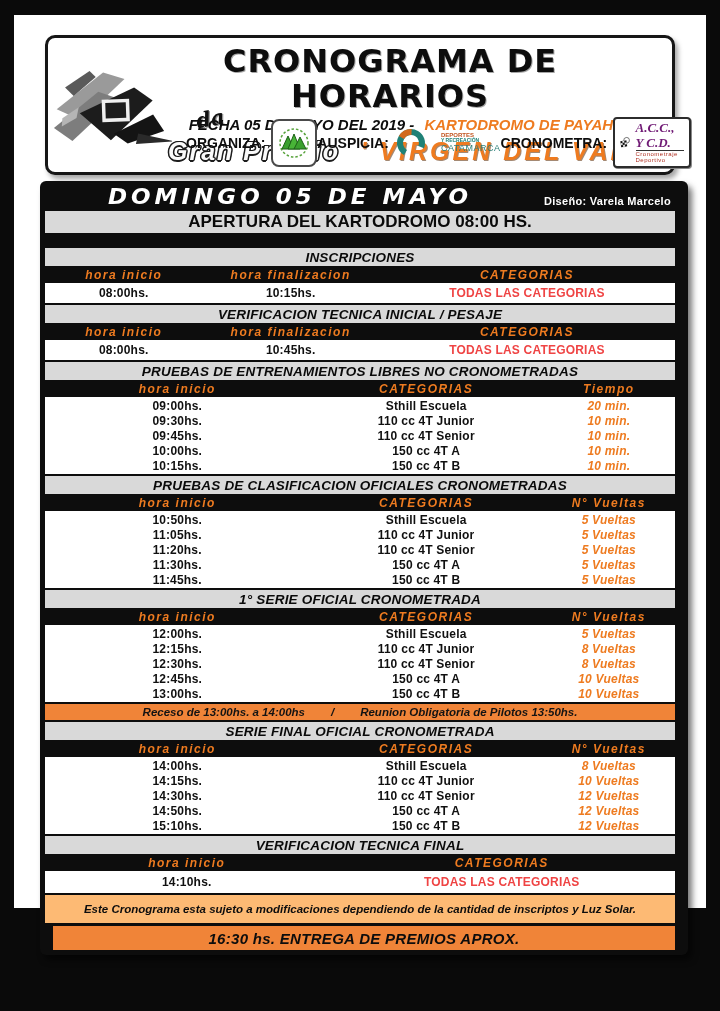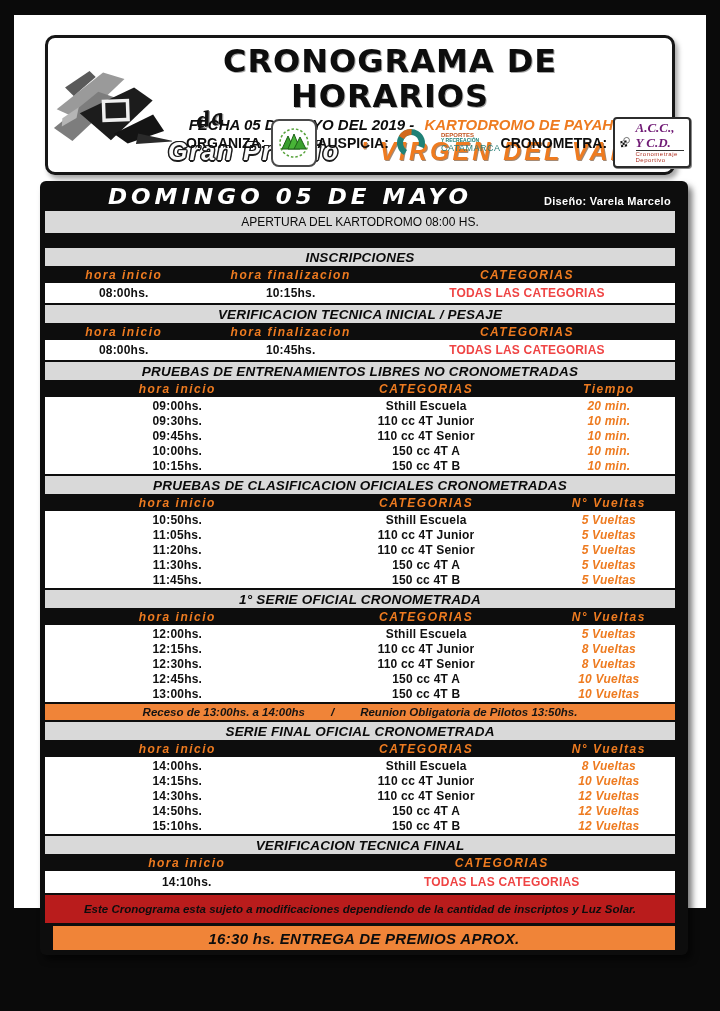--- a/index.html
+++ b/index.html
@@ -45,7 +45,7 @@
     font-size:23px;letter-spacing:4px;font-family:"DejaVu Sans",sans-serif;transform:scaleY(.96);}
   .credit{position:absolute;right:4px;bottom:4px;color:#fff;font-weight:bold;font-size:11px;letter-spacing:.3px;}
   .band-gray{background:#D9D9D9;height:22px;display:flex;align-items:center;justify-content:center;
-    font-weight:normal;font-size:12px;color:#0a0a0a;}
+    font-weight:bold;font-size:17px;color:#0a0a0a;}
   .spacer{height:13px;}
   .sec-title{margin-top:2px;background:#D9D9D9;height:18px;display:flex;align-items:center;justify-content:center;
     font-weight:bold;font-style:italic;font-size:13.5px;color:#0a0a0a;letter-spacing:.2px;}

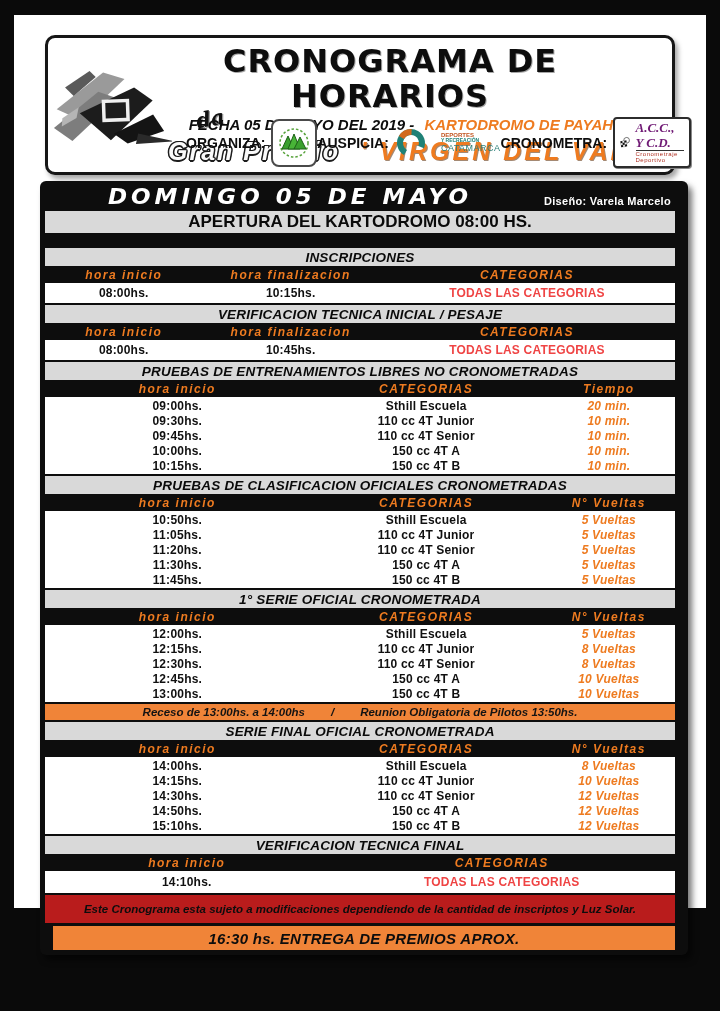--- a/index.html
+++ b/index.html
@@ -63,7 +63,7 @@
   .row-tall{height:20px;}
   .receso{margin-top:2px;background:#F08438;height:16px;display:flex;align-items:center;justify-content:center;gap:26px;}
   .receso span{font-weight:bold;font-style:italic;font-size:11.5px;color:#131313;}
-  .note{margin-top:2px;background:#b91c1c;height:28px;display:flex;align-items:center;justify-content:center;
+  .note{margin-top:2px;background:#fdba74;height:28px;display:flex;align-items:center;justify-content:center;
     font-weight:bold;font-style:italic;font-size:11.5px;color:#0d0d0d;}
   .premios{margin-top:3px;background:#F08438;height:24px;display:flex;align-items:center;justify-content:center;
     font-weight:bold;font-style:italic;font-size:15px;color:#0d0d0d;letter-spacing:.3px;margin-left:8px;}

